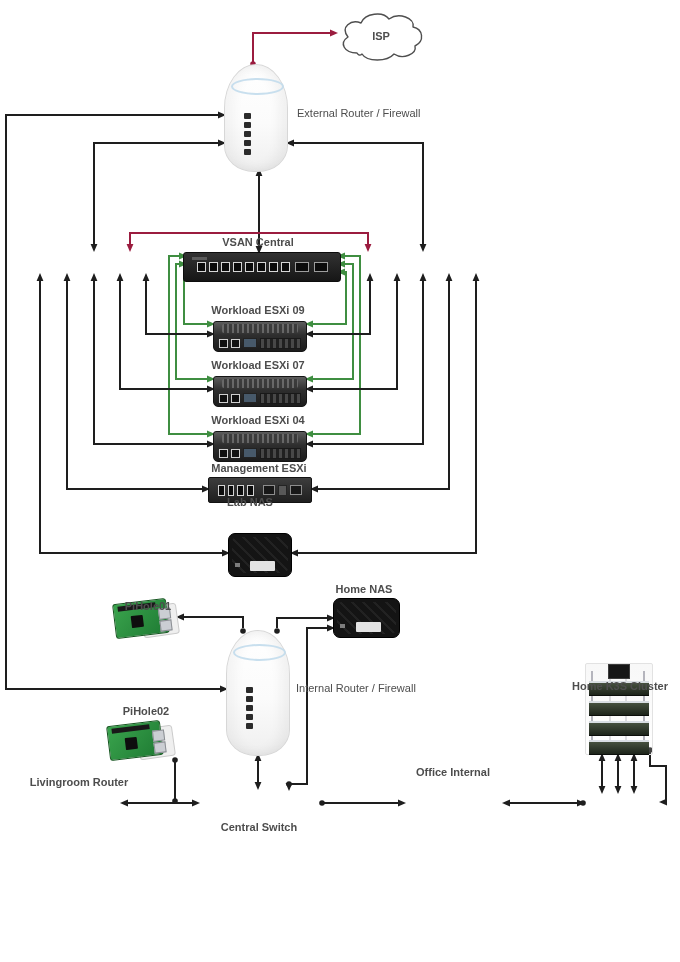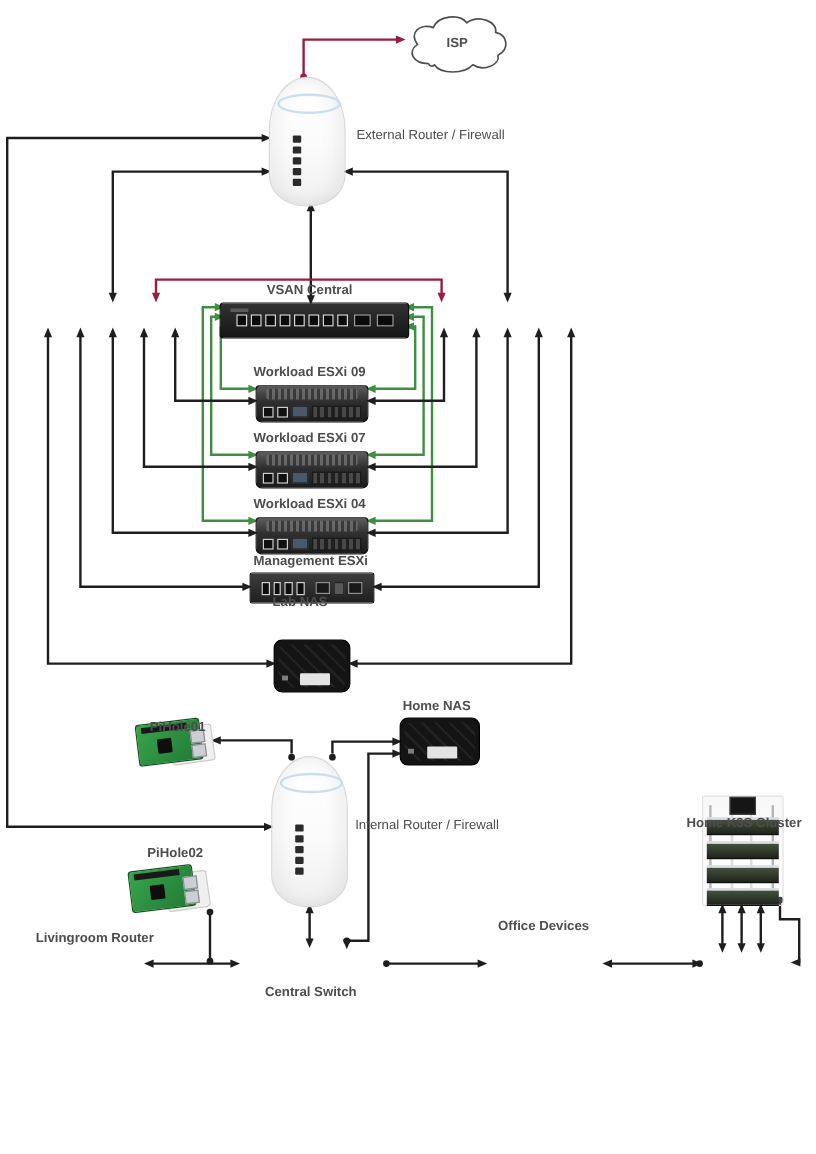--- a/index.html
+++ b/index.html
@@ -404,7 +404,7 @@
       <div class="node-label lab-center" style="left: 620px; top: 648px; margin-top: 32px;">Home K3S Cluster</div>
       <div class="node-label lab-center" style="left: 79px; top: 776px;">Livingroom Router</div>
       <div class="node-label lab-center" style="left: 259px; top: 821px;">Central Switch</div>
-      <div class="node-label lab-center" style="left: 453px; top: 766px;">Office Devices</div>
+      <div class="node-label lab-center" style="left: 453px; top: 766px;">Office Internal</div>
     </div>
 </div>
 

